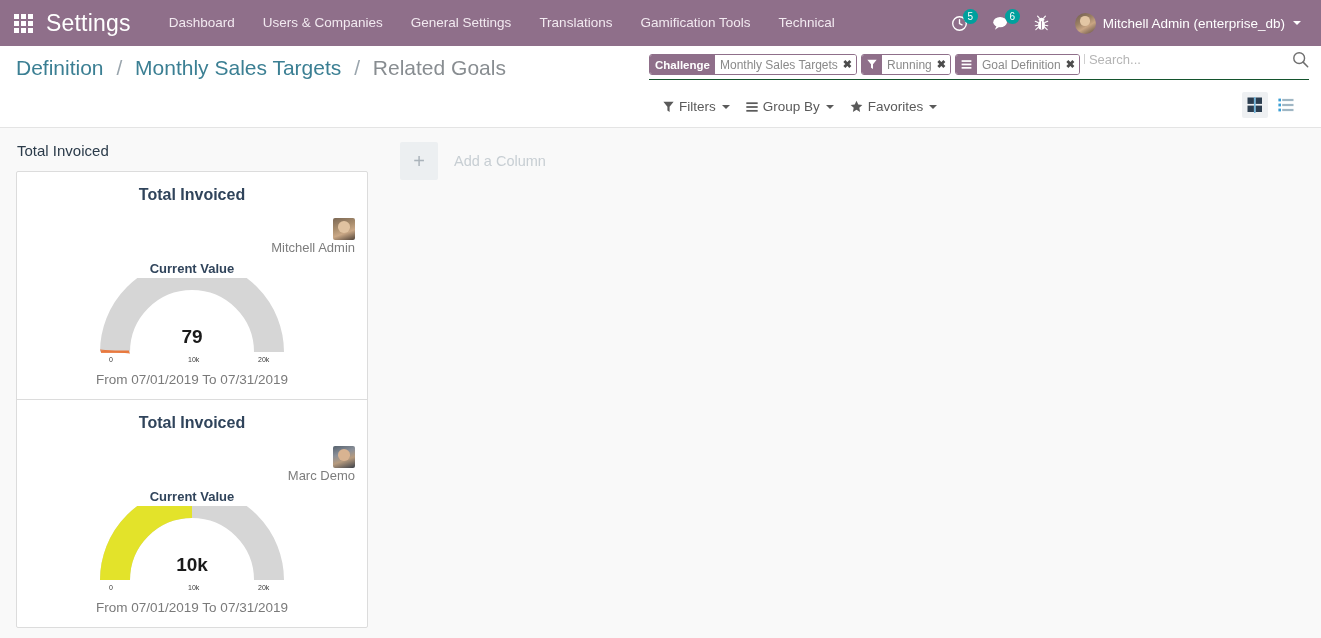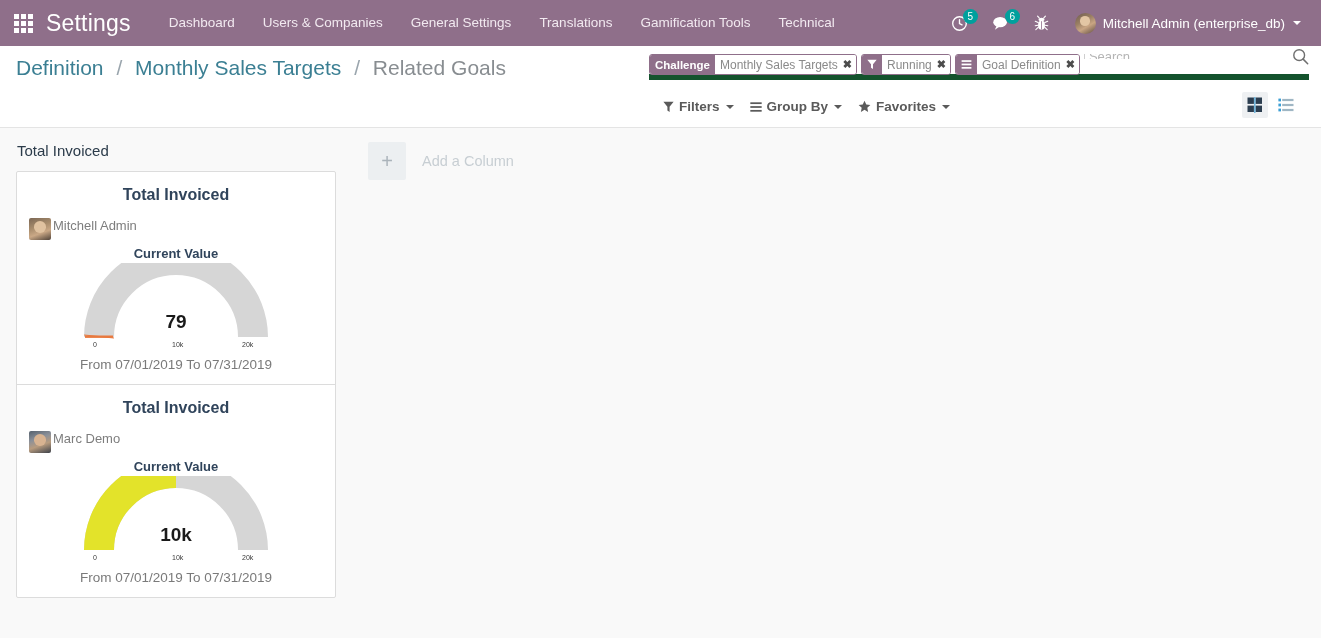--- a/index.html
+++ b/index.html
@@ -140,7 +140,7 @@
   .search-row {
     display: flex;
     align-items: stretch;
-    border-bottom: 6px solid #14532d;
+    border-bottom: 1px solid #14532d;
     padding-bottom: 15px;
     height: 26px;
   }

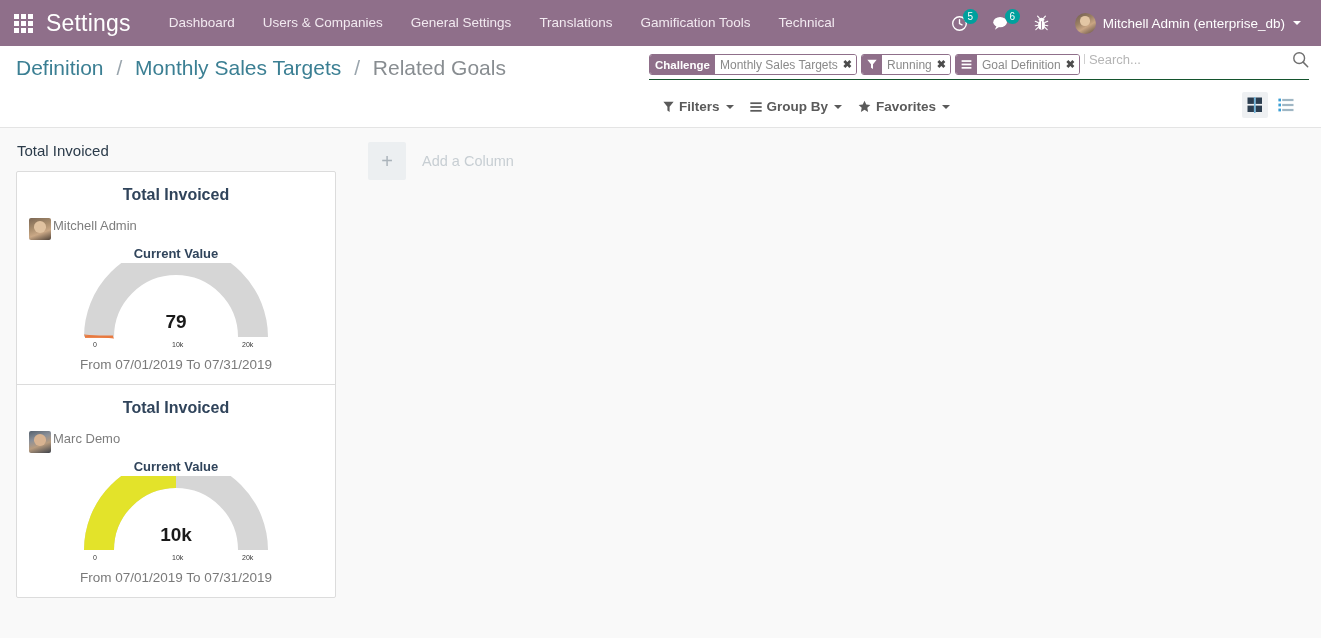--- a/index.html
+++ b/index.html
@@ -208,7 +208,6 @@
     left: 655px; top: 6px;
     display: flex;
     align-items: center;
-    font-weight: bold;
   }
   .cp-dd {
     display: flex;

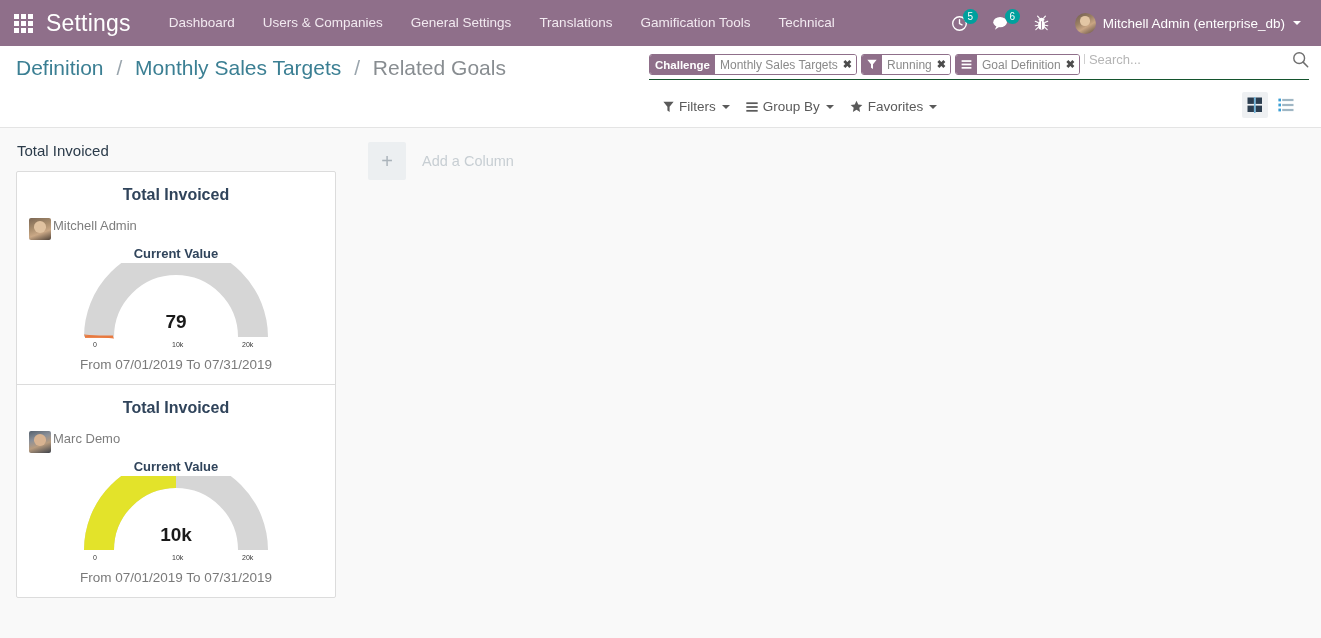--- a/index.html
+++ b/index.html
@@ -251,7 +251,7 @@
     overflow: hidden;
   }
   .kb-column {
-    width: 320px;
+    width: 352px;
     margin: 14px 0 0 16px;
     flex: none;
   }

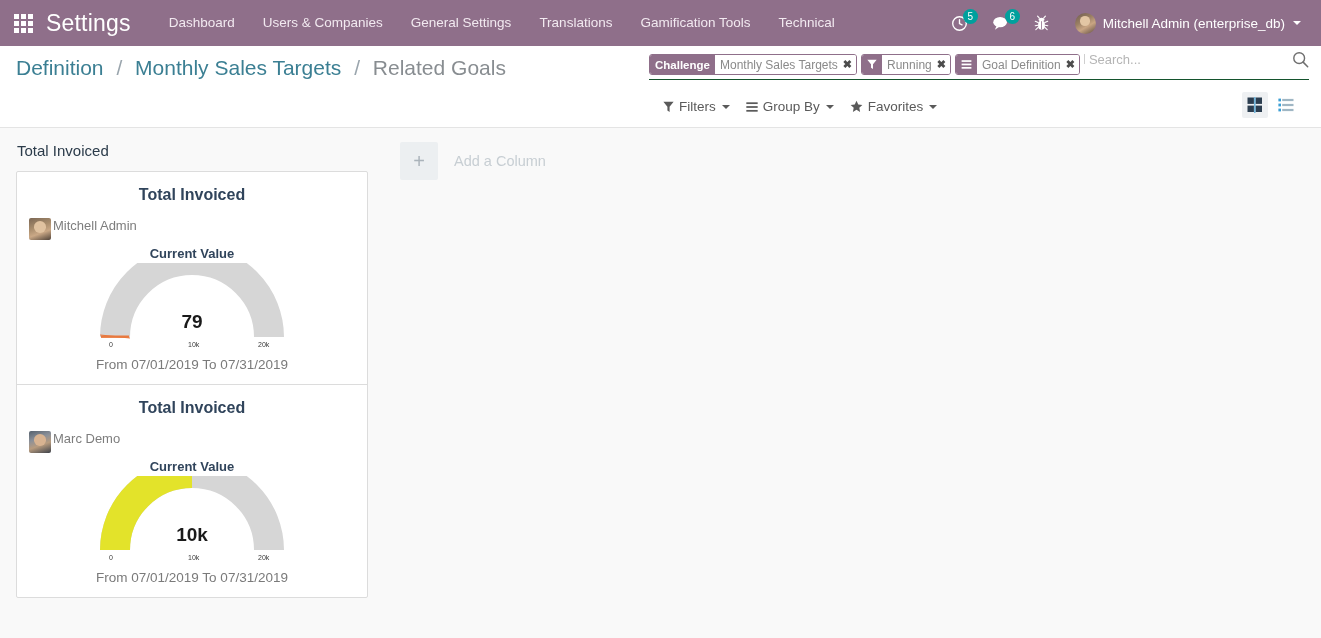--- a/index.html
+++ b/index.html
@@ -281,8 +281,9 @@
   }
   .card-user {
     display: flex;
-    align-items: flex-start;
+    align-items: flex-end;
     margin-bottom: 4px;
+    flex-direction: column;
   }
   .avatar-sm {
     width: 22px; height: 22px;

